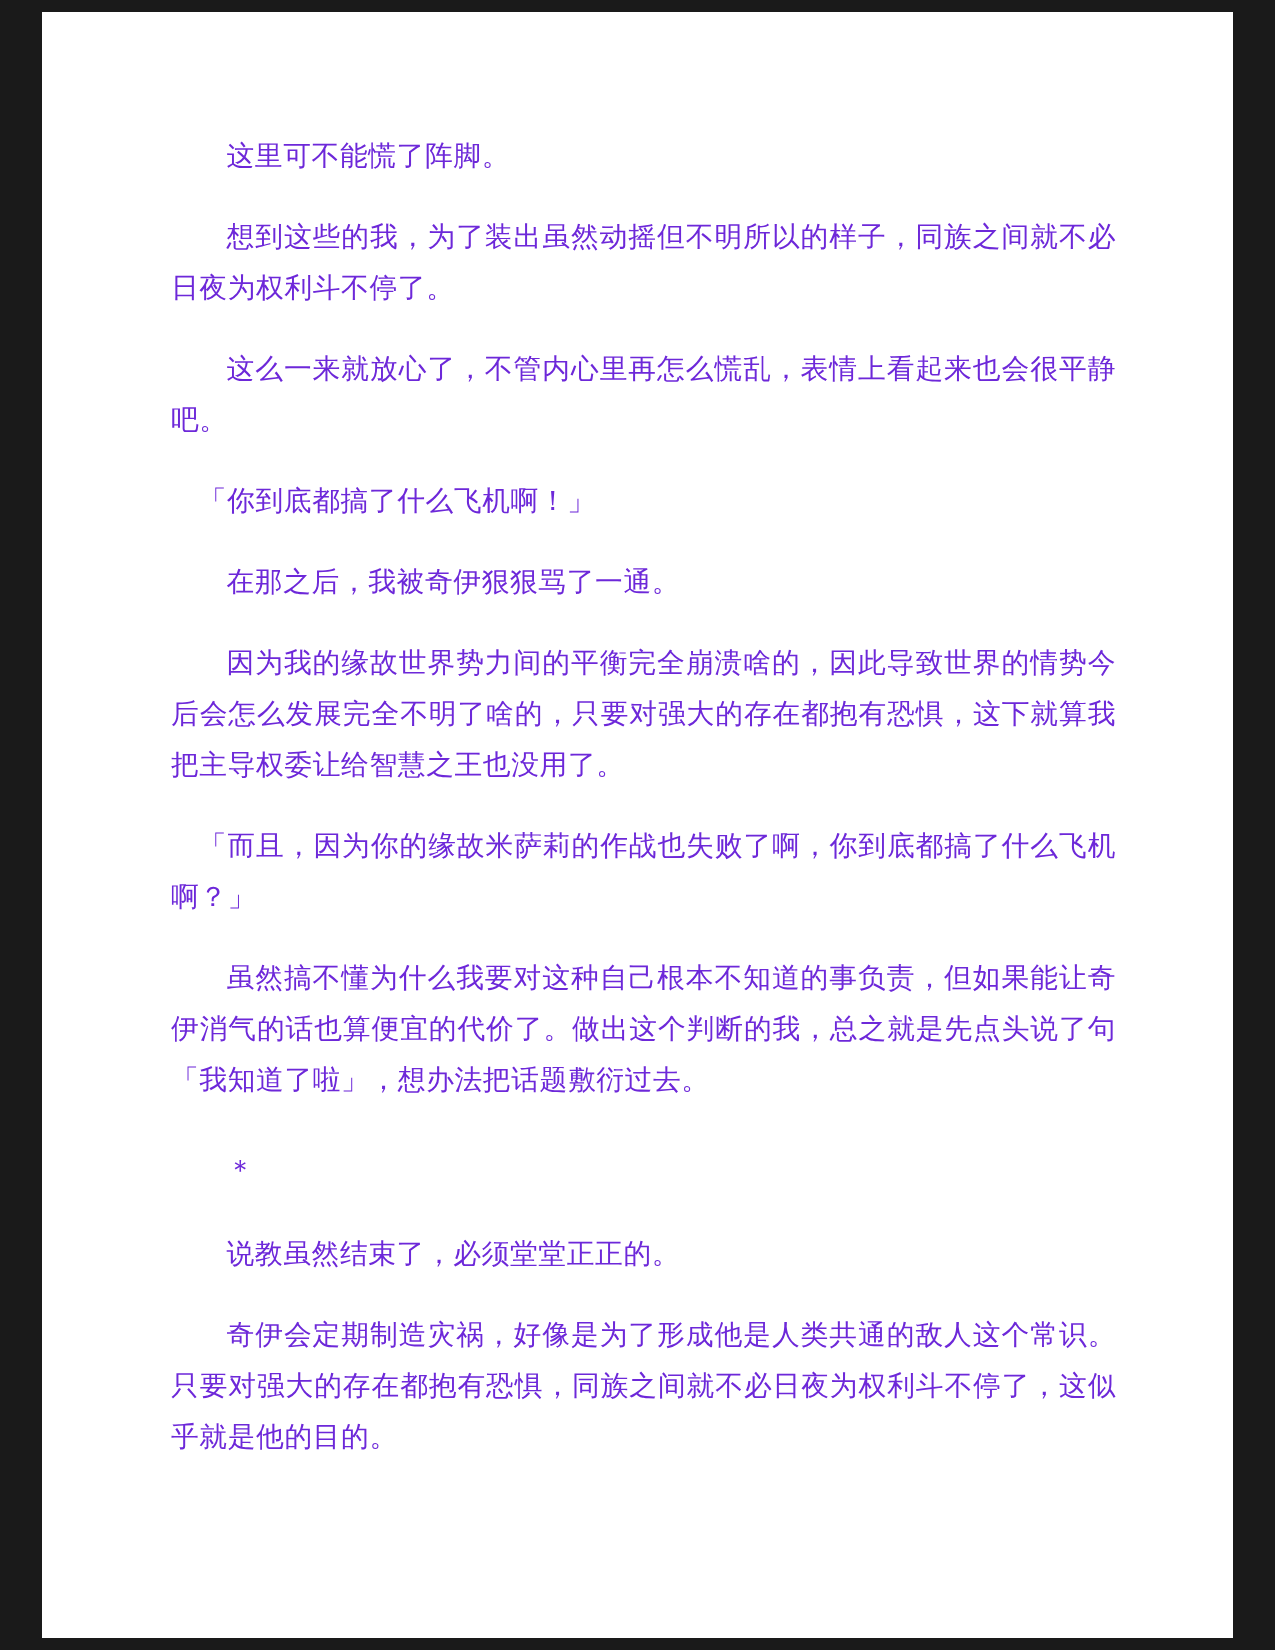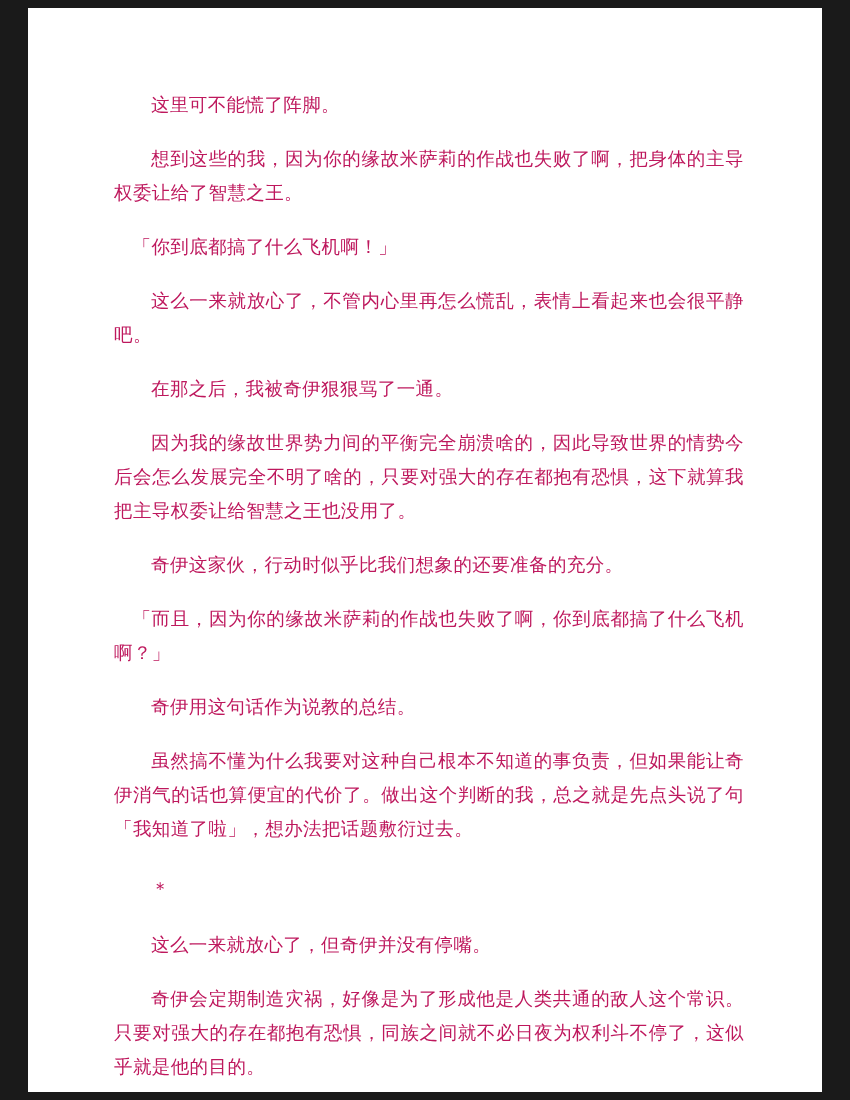--- a/index.html
+++ b/index.html
@@ -31,7 +31,7 @@
   .para {
     font-size: 18.5px;
     line-height: 34px;
-    color: #be185d;
+    color: #6d28d9;
     margin: 0 0 20px 0;
     text-indent: 2em;
     text-align: justify;

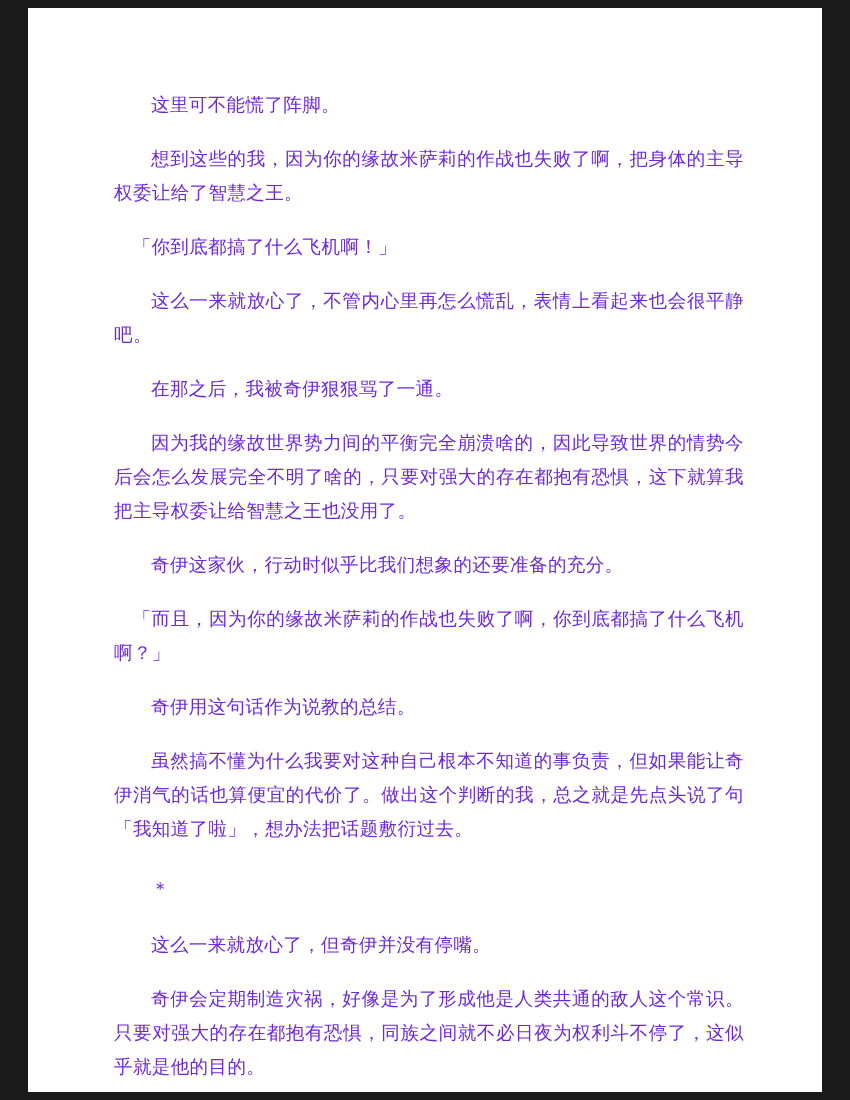--- a/index.html
+++ b/index.html
@@ -53,7 +53,7 @@
 <div class="page">
   <div class="content">
     <p class="para">这里可不能慌了阵脚。</p>
-    <p class="para">想到这些的我，因为你的缘故米萨莉的作战也失败了啊，把身体的主导权委让给了智慧之王。</p>
+    <p class="para">想到这些的我，为了装出虽然动摇但不明所以的样子，同族之间就不必日夜为权利斗不停了。</p>
     <p class="para quote">「你到底都搞了什么飞机啊！」</p>
     <p class="para">这么一来就放心了，不管内心里再怎么慌乱，表情上看起来也会很平静吧。</p>
     <p class="para">在那之后，我被奇伊狠狠骂了一通。</p>

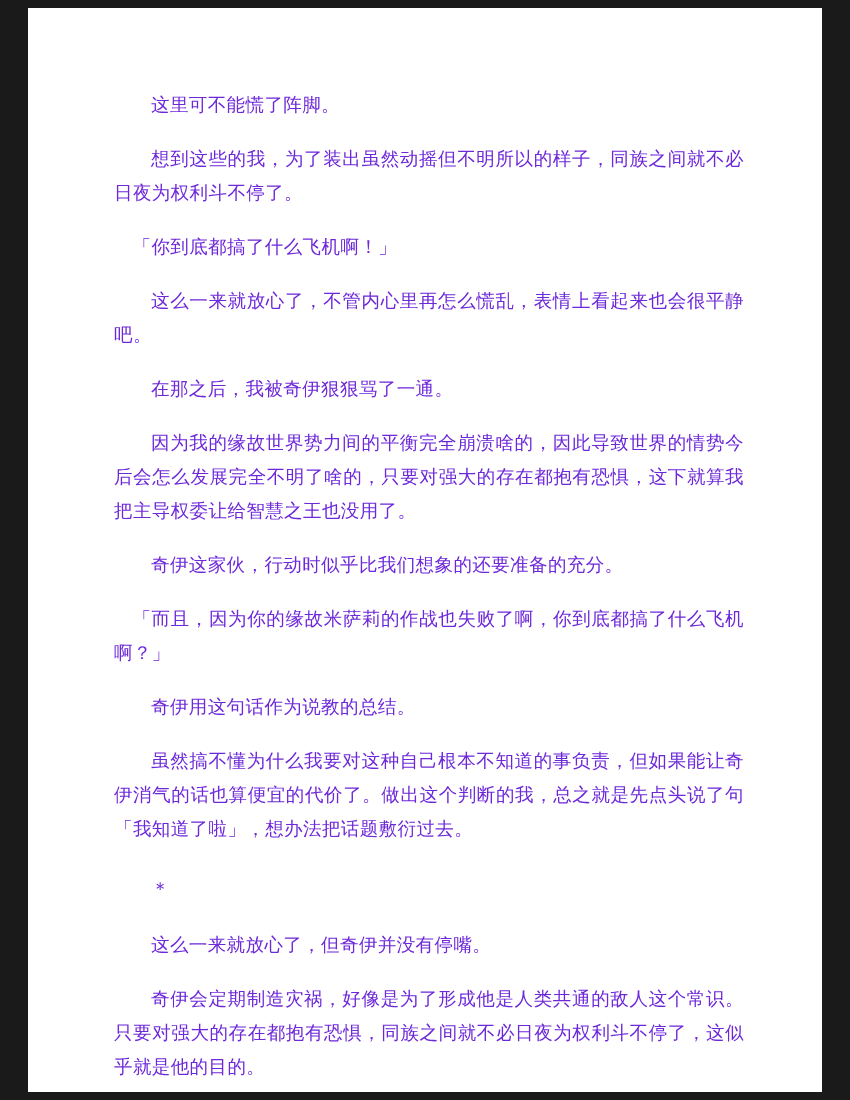--- a/index.html
+++ b/index.html
@@ -54,8 +54,8 @@
   <div class="content">
     <p class="para">这里可不能慌了阵脚。</p>
     <p class="para">想到这些的我，为了装出虽然动摇但不明所以的样子，同族之间就不必日夜为权利斗不停了。</p>
+    <p class="para">这么一来就放心了，不管内心里再怎么慌乱，表情上看起来也会很平静吧。</p>
     <p class="para quote">「你到底都搞了什么飞机啊！」</p>
-    <p class="para">这么一来就放心了，不管内心里再怎么慌乱，表情上看起来也会很平静吧。</p>
     <p class="para">在那之后，我被奇伊狠狠骂了一通。</p>
     <p class="para">因为我的缘故世界势力间的平衡完全崩溃啥的，因此导致世界的情势今后会怎么发展完全不明了啥的，只要对强大的存在都抱有恐惧，这下就算我把主导权委让给智慧之王也没用了。</p>
     <p class="para">奇伊这家伙，行动时似乎比我们想象的还要准备的充分。</p>

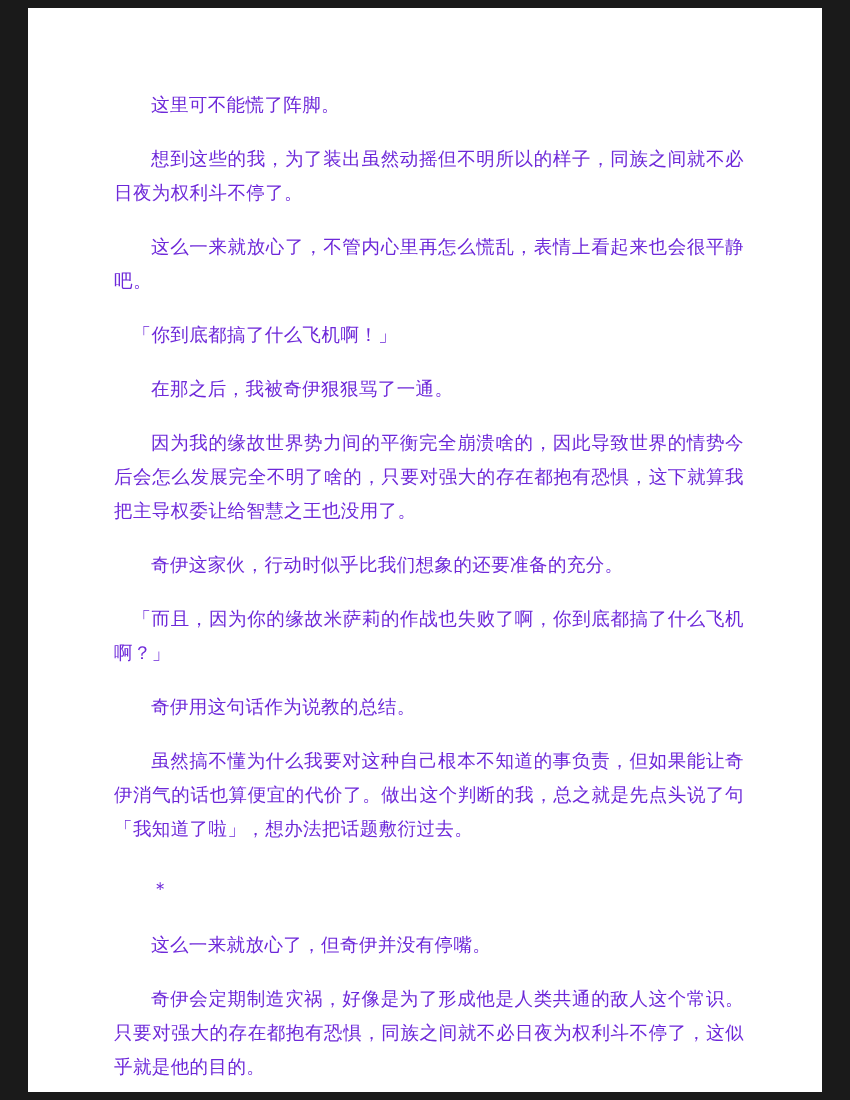--- a/index.html
+++ b/index.html
@@ -58,7 +58,6 @@
     <p class="para quote">「你到底都搞了什么飞机啊！」</p>
     <p class="para">在那之后，我被奇伊狠狠骂了一通。</p>
     <p class="para">因为我的缘故世界势力间的平衡完全崩溃啥的，因此导致世界的情势今后会怎么发展完全不明了啥的，只要对强大的存在都抱有恐惧，这下就算我把主导权委让给智慧之王也没用了。</p>
-    <p class="para">奇伊这家伙，行动时似乎比我们想象的还要准备的充分。</p>
     <p class="para quote">「而且，因为你的缘故米萨莉的作战也失败了啊，你到底都搞了什么飞机啊？」</p>
     <p class="para">奇伊用这句话作为说教的总结。</p>
     <p class="para">虽然搞不懂为什么我要对这种自己根本不知道的事负责，但如果能让奇伊消气的话也算便宜的代价了。做出这个判断的我，总之就是先点头说了句「我知道了啦」，想办法把话题敷衍过去。</p>

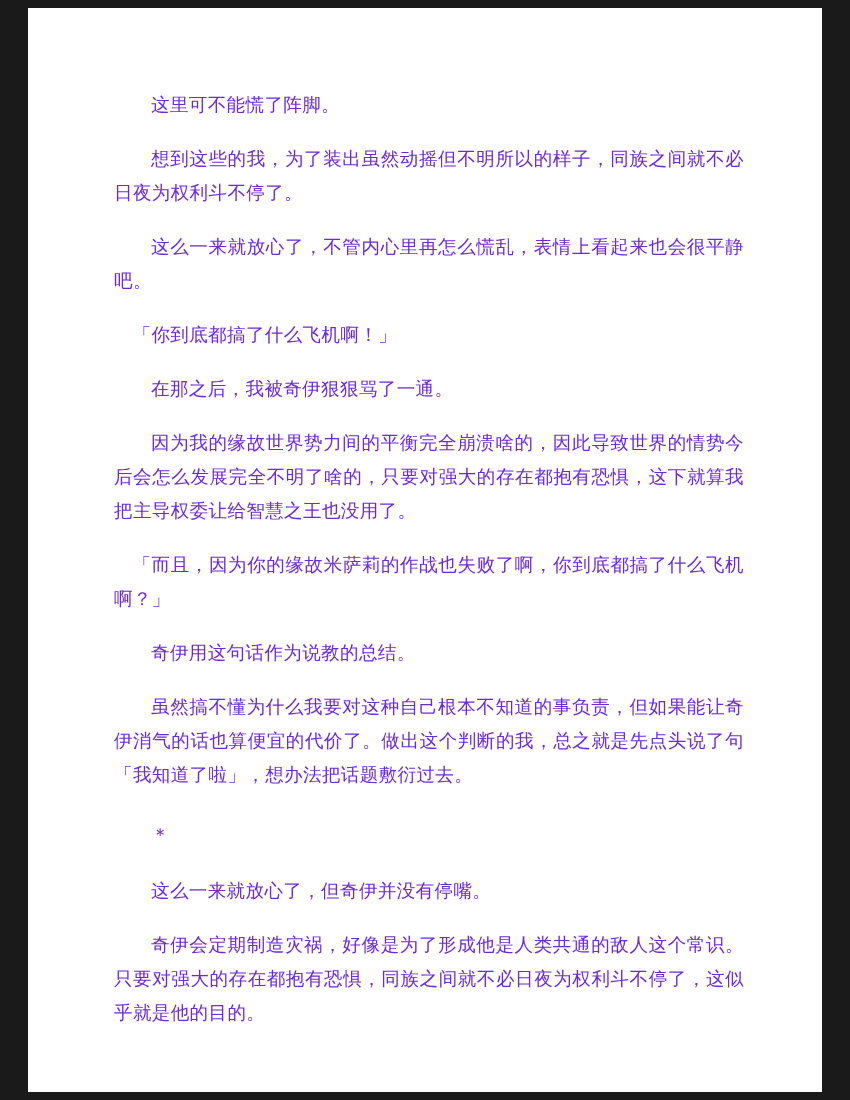--- a/index.html
+++ b/index.html
@@ -59,7 +59,6 @@
     <p class="para">在那之后，我被奇伊狠狠骂了一通。</p>
     <p class="para">因为我的缘故世界势力间的平衡完全崩溃啥的，因此导致世界的情势今后会怎么发展完全不明了啥的，只要对强大的存在都抱有恐惧，这下就算我把主导权委让给智慧之王也没用了。</p>
     <p class="para quote">「而且，因为你的缘故米萨莉的作战也失败了啊，你到底都搞了什么飞机啊？」</p>
-    <p class="para">奇伊用这句话作为说教的总结。</p>
     <p class="para">虽然搞不懂为什么我要对这种自己根本不知道的事负责，但如果能让奇伊消气的话也算便宜的代价了。做出这个判断的我，总之就是先点头说了句「我知道了啦」，想办法把话题敷衍过去。</p>
     <p class="para sep">＊</p>
     <p class="para">这么一来就放心了，但奇伊并没有停嘴。</p>

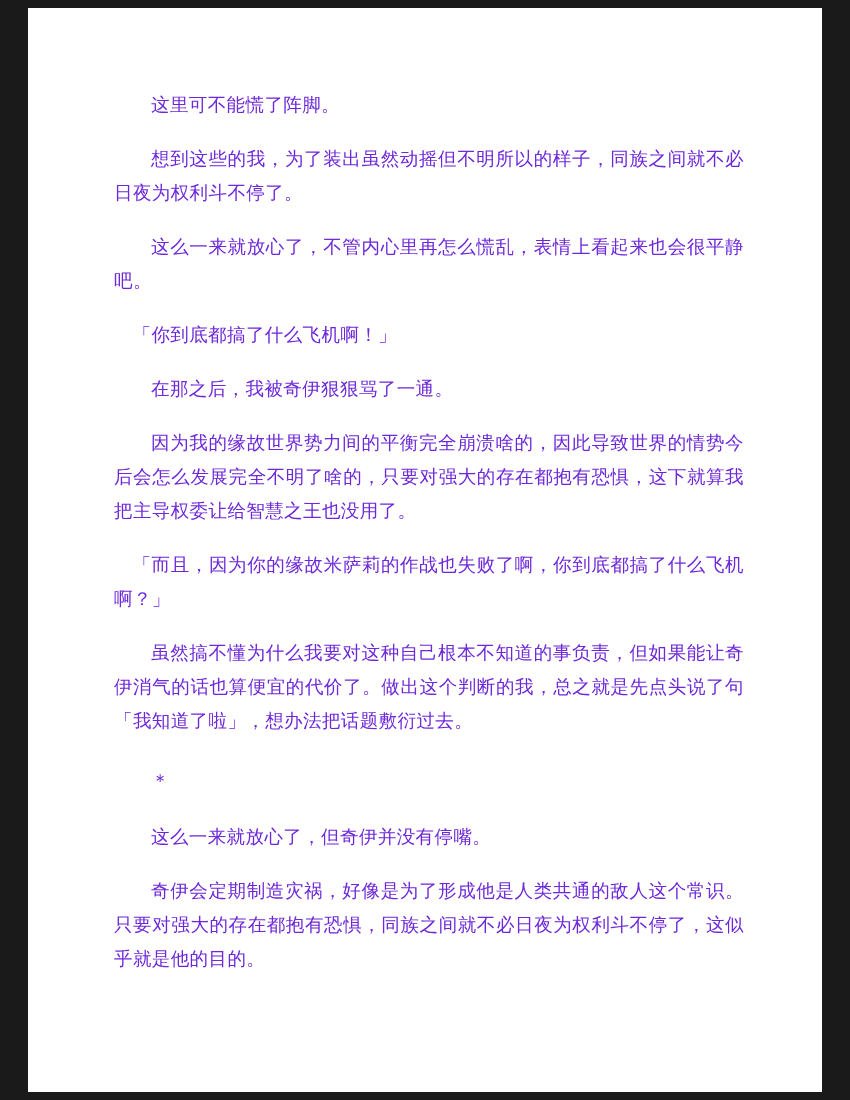--- a/index.html
+++ b/index.html
@@ -61,7 +61,7 @@
     <p class="para quote">「而且，因为你的缘故米萨莉的作战也失败了啊，你到底都搞了什么飞机啊？」</p>
     <p class="para">虽然搞不懂为什么我要对这种自己根本不知道的事负责，但如果能让奇伊消气的话也算便宜的代价了。做出这个判断的我，总之就是先点头说了句「我知道了啦」，想办法把话题敷衍过去。</p>
     <p class="para sep">＊</p>
-    <p class="para">这么一来就放心了，但奇伊并没有停嘴。</p>
+    <p class="para">说教虽然结束了，必须堂堂正正的。</p>
     <p class="para">奇伊会定期制造灾祸，好像是为了形成他是人类共通的敌人这个常识。只要对强大的存在都抱有恐惧，同族之间就不必日夜为权利斗不停了，这似乎就是他的目的。</p>
 
   </div>

